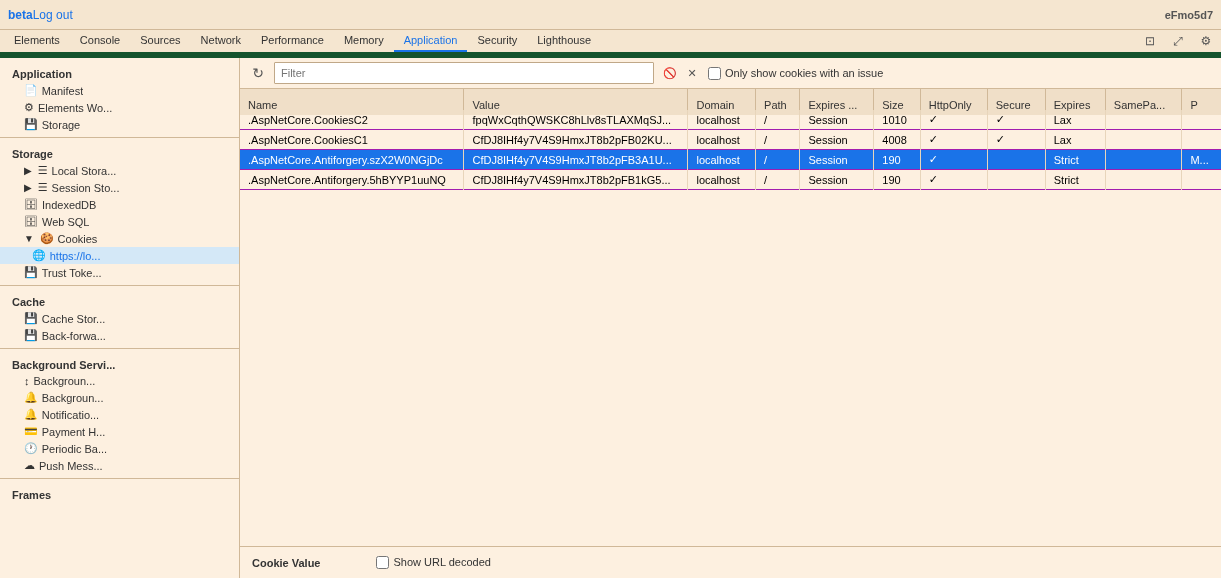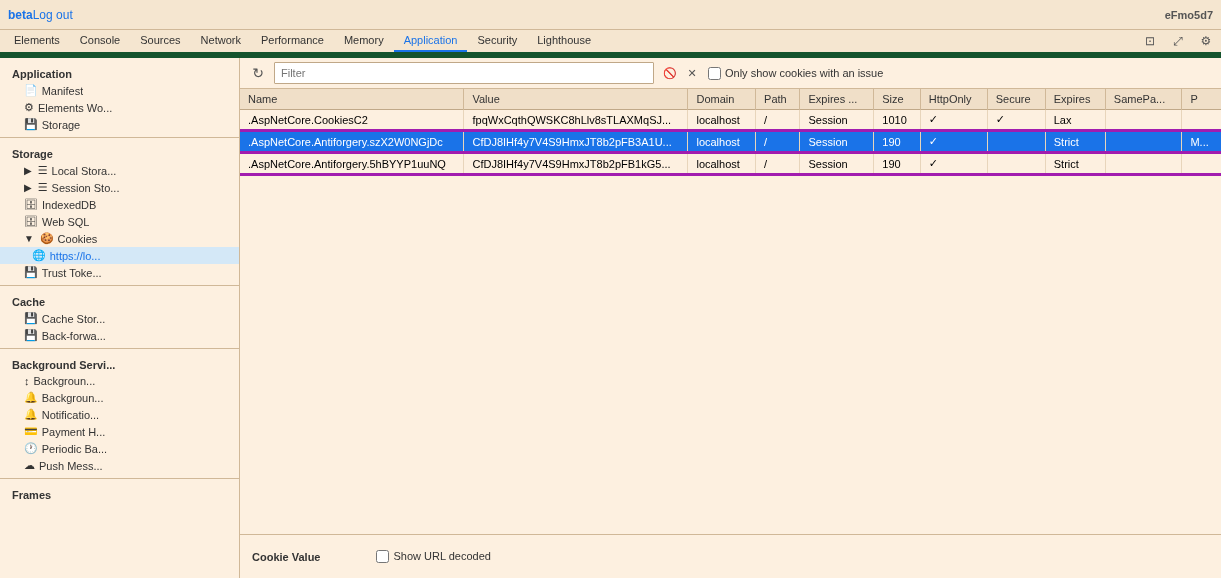--- a/index.html
+++ b/index.html
@@ -181,7 +181,7 @@
       border-right: 1px solid #d0b898;
       white-space: nowrap;
       position: sticky;
-      top: 0;
+      top: 6px;
       background: #f0dfc8;
       cursor: pointer;
       user-select: none;

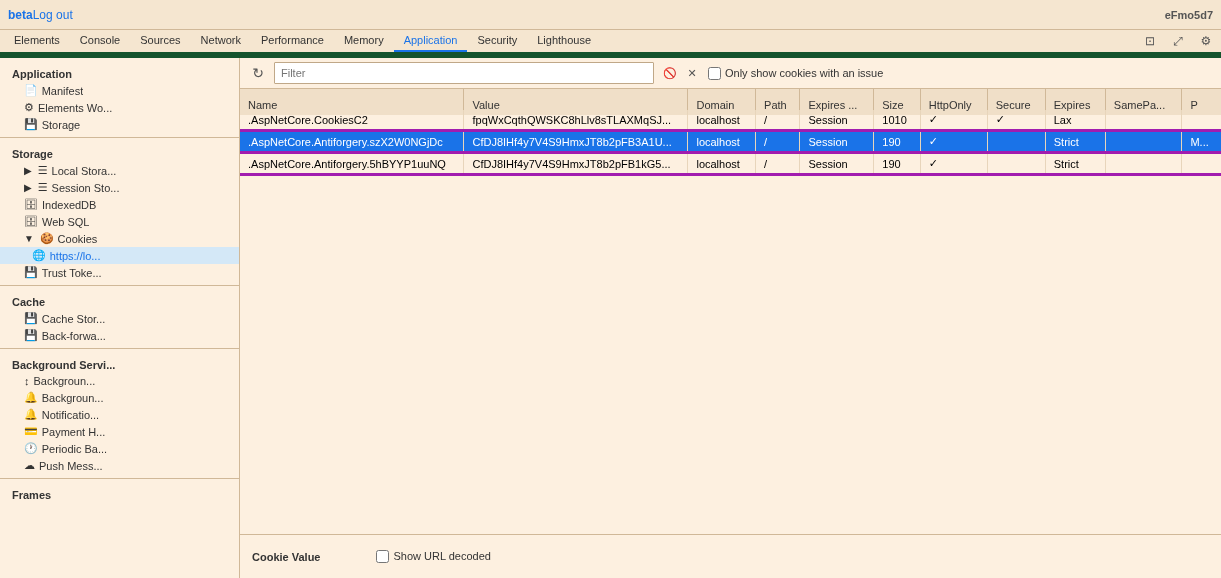--- a/index.html
+++ b/index.html
@@ -188,7 +188,7 @@
     }
     thead th:last-child { border-right: none; }
     tbody tr {
-      border-bottom: 3px solid #a21caf;
+      border-bottom: 1px solid #a21caf;
     }
     tbody tr.selected-row {
       background: #1a73e8 !important;

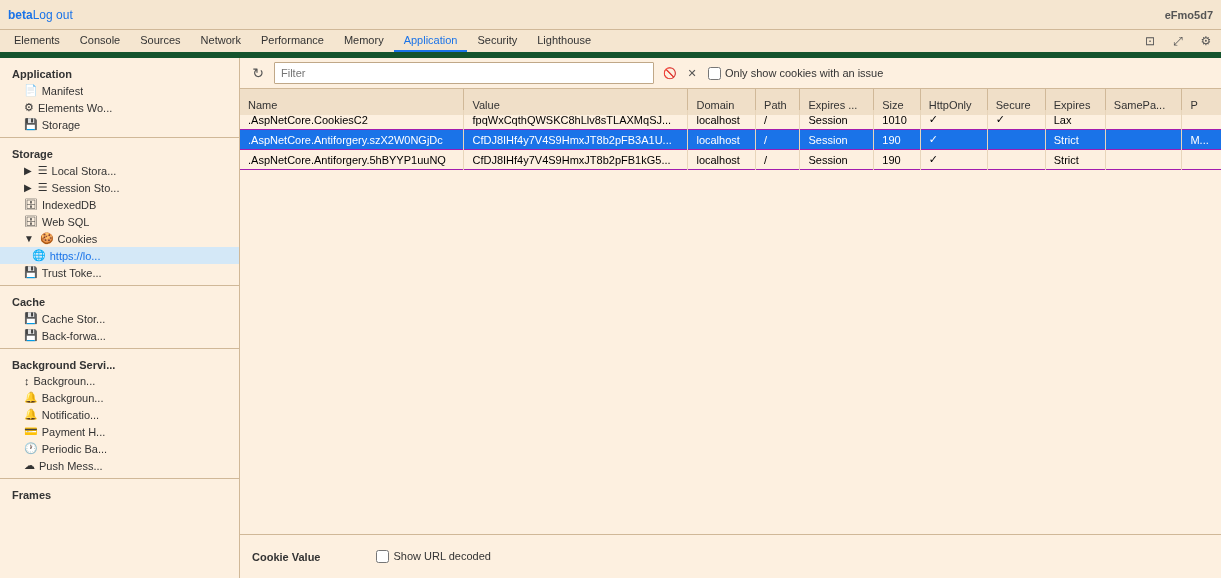--- a/index.html
+++ b/index.html
@@ -433,6 +433,19 @@
               <td></td>
               <td></td>
             </tr>
+            <tr>
+              <td>.AspNetCore.CookiesC1</td>
+              <td>CfDJ8IHf4y7V4S9HmxJT8b2pFB02KU...</td>
+              <td>localhost</td>
+              <td>/</td>
+              <td>Session</td>
+              <td>4008</td>
+              <td>✓</td>
+              <td>✓</td>
+              <td>Lax</td>
+              <td></td>
+              <td></td>
+            </tr>
             <tr class="selected-row">
               <td>.AspNetCore.Antiforgery.szX2W0NGjDc</td>
               <td>CfDJ8IHf4y7V4S9HmxJT8b2pFB3A1U...</td>

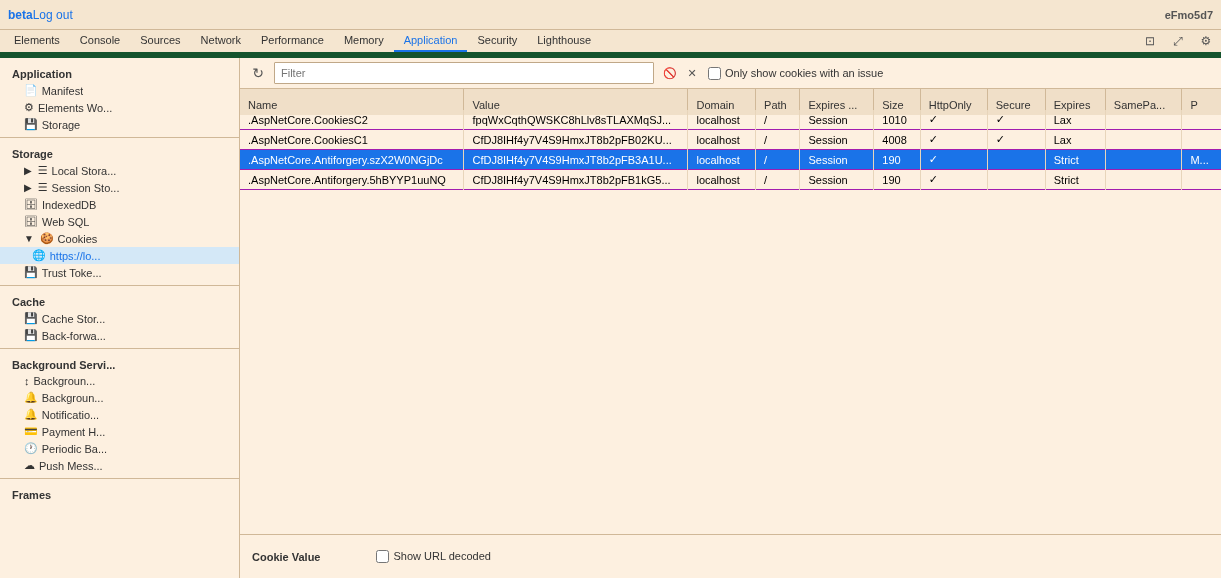--- a/index.html
+++ b/index.html
@@ -207,7 +207,7 @@
 
     
     .bottom-bar {
-      height: 44px;
+      height: 32px;
       border-top: 1px solid #d0b898;
       background: #fdf0e0;
       display: flex;

